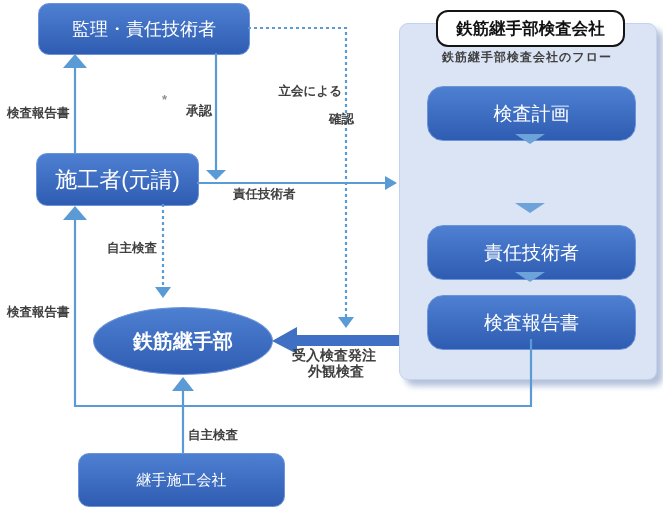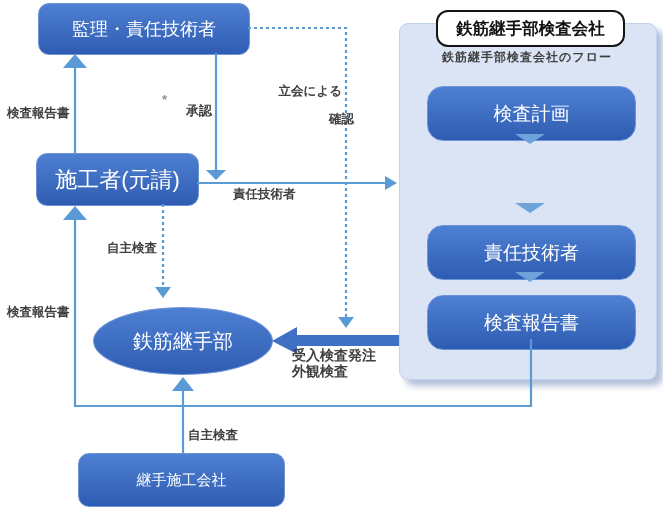--- a/index.html
+++ b/index.html
@@ -17,7 +17,7 @@
     position:absolute;display:flex;align-items:center;justify-content:center;
     background:linear-gradient(180deg,var(--node-grad-top) 0%,var(--node-grad-bottom) 100%);
     border:1px solid var(--node-border);border-radius:50%;
-    color:#ffffff;font-weight:400;z-index:2;text-align:right;
+    color:#ffffff;font-weight:700;z-index:2;text-align:right;
   }
   .panel{
     position:absolute;left:399px;top:23px;width:256px;height:355px;

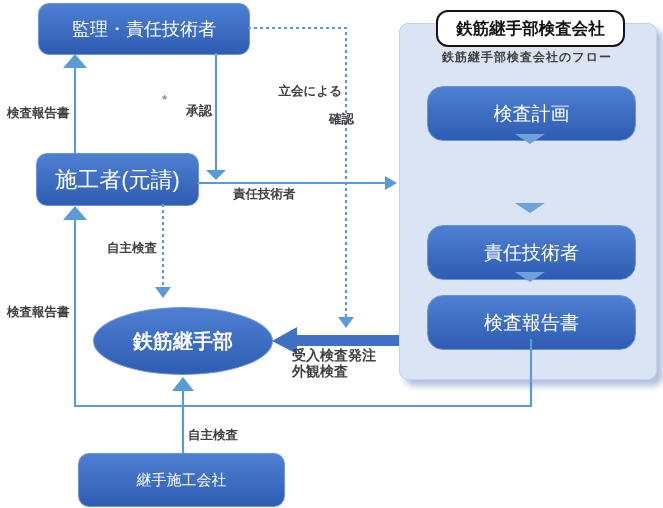--- a/index.html
+++ b/index.html
@@ -129,7 +129,7 @@
   <div class="lbl" style="left:107px;top:241px">自主検査</div>
   <div class="lbl" style="left:7px;top:305px">検査報告書</div>
   <div class="lbl" style="left:292px;top:347px;font-size:14px">受入検査発注</div>
-  <div class="lbl" style="left:292px;top:363px;font-size:14px">外観検査</div>
+  <div class="lbl" style="left:308px;top:363px;font-size:14px">外観検査</div>
   <div class="lbl" style="left:188px;top:428px">自主検査</div>
 
 </div>

